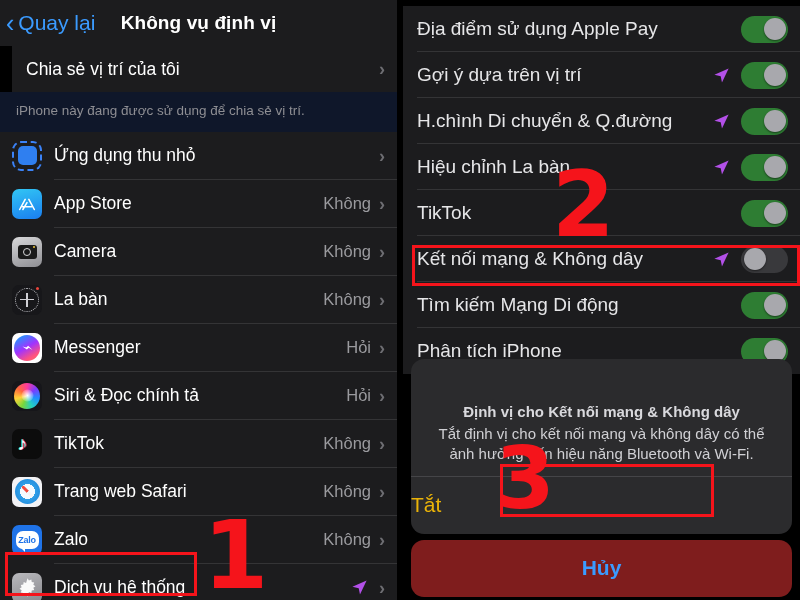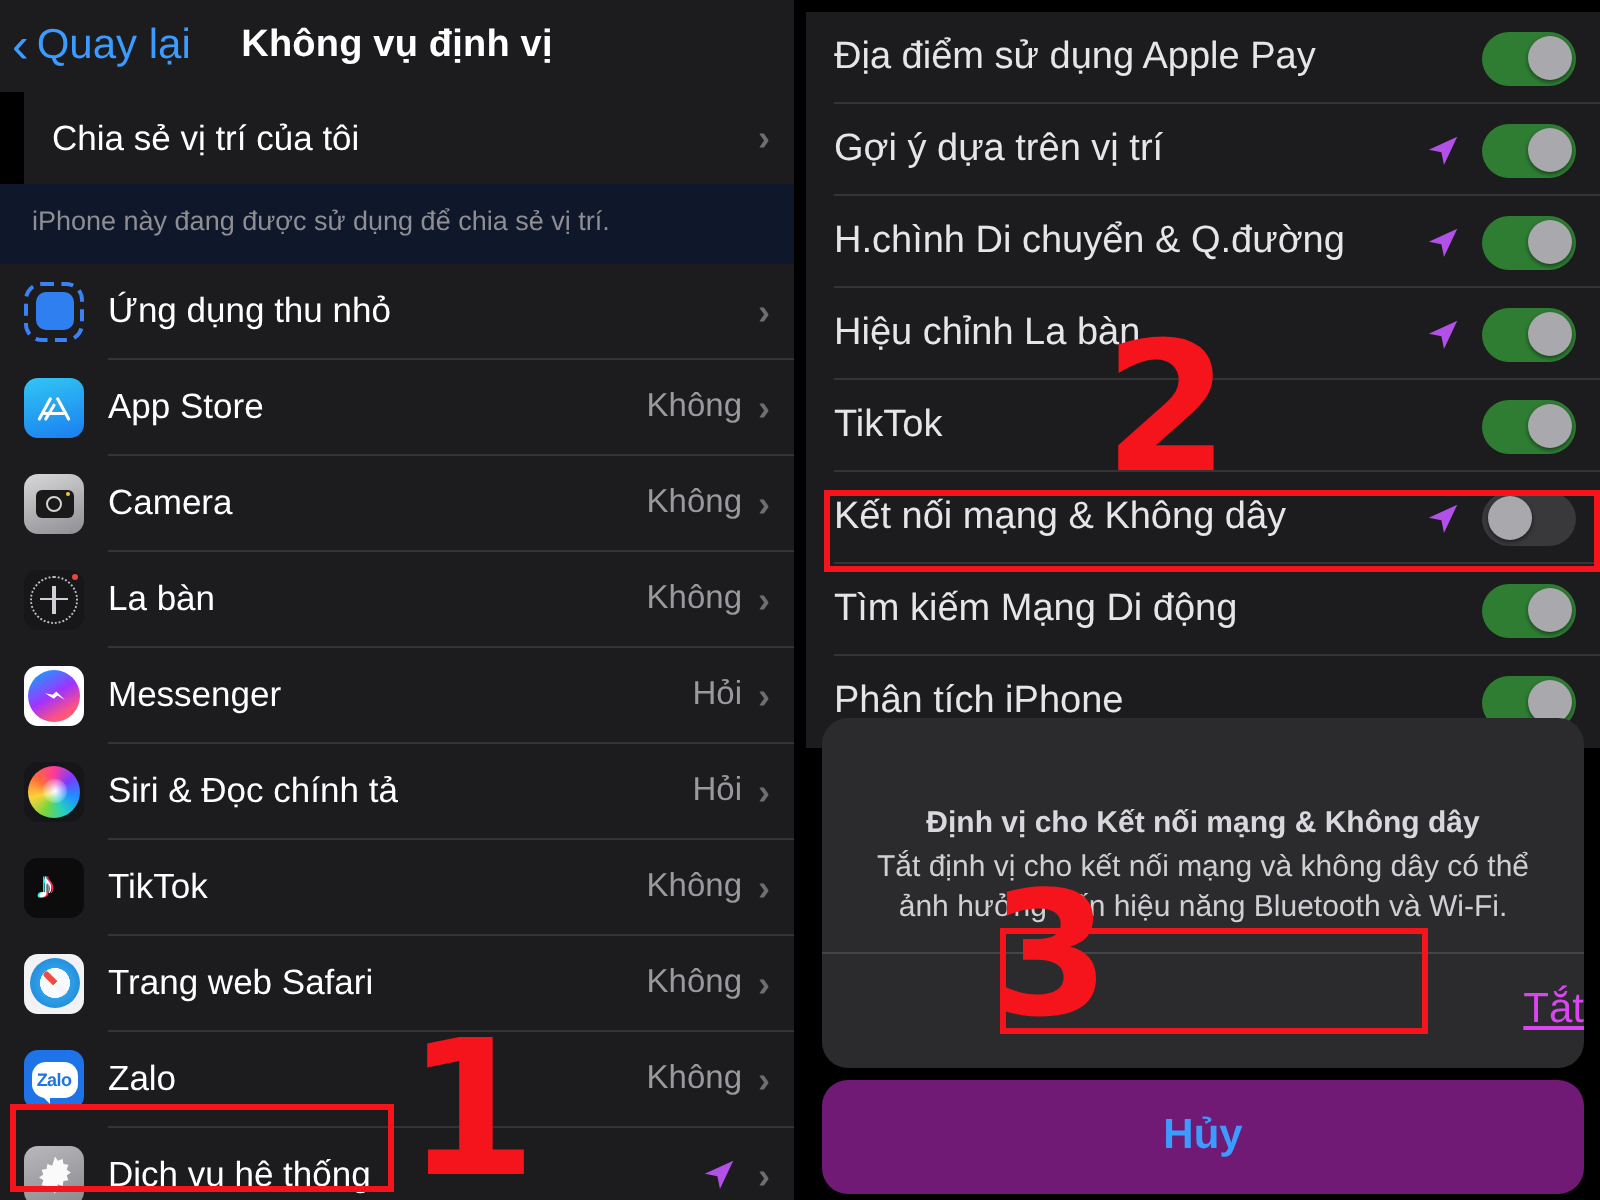--- a/index.html
+++ b/index.html
@@ -173,7 +173,7 @@
   .sheet-msg { color:#d0d0d4; font-size:15px; line-height:1.32; }
   .sheet-div { height:1px; background:#454548; }
   .sheet-btn {
-    text-align:right; color:#d946ef; font-size:21px; padding:16px 0 17px 0;text-decoration:underline;
+    text-align:left; color:#eab308; font-size:21px; padding:16px 0 17px 0;
   }
   .sheet-cancel {
     background:#701a75; border-radius:13px; text-align:center;

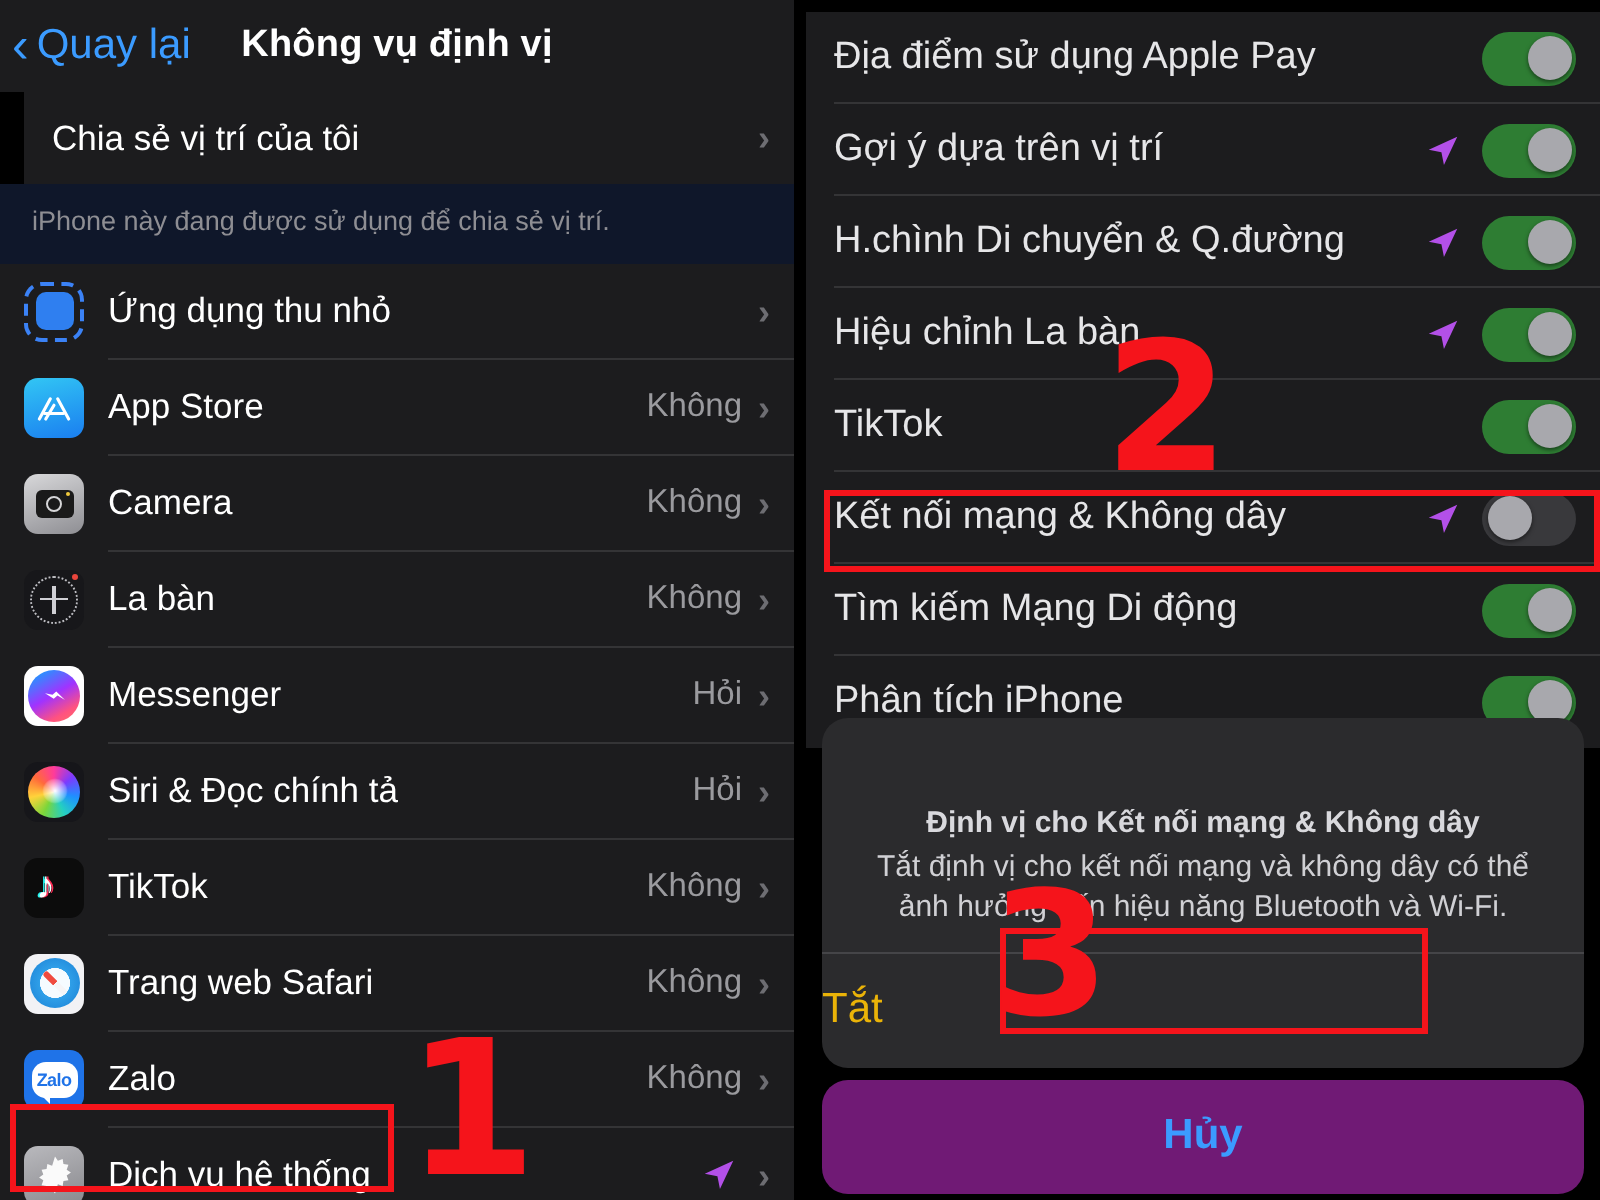--- a/index.html
+++ b/index.html
@@ -176,7 +176,7 @@
     text-align:left; color:#eab308; font-size:21px; padding:16px 0 17px 0;
   }
   .sheet-cancel {
-    background:#701a75; border-radius:13px; text-align:center;
+    background:#7f1d1d; border-radius:13px; text-align:center;
     color:#3b9bff; font-size:21px; font-weight:700; padding:16px 0 17px 0;
   }
 

